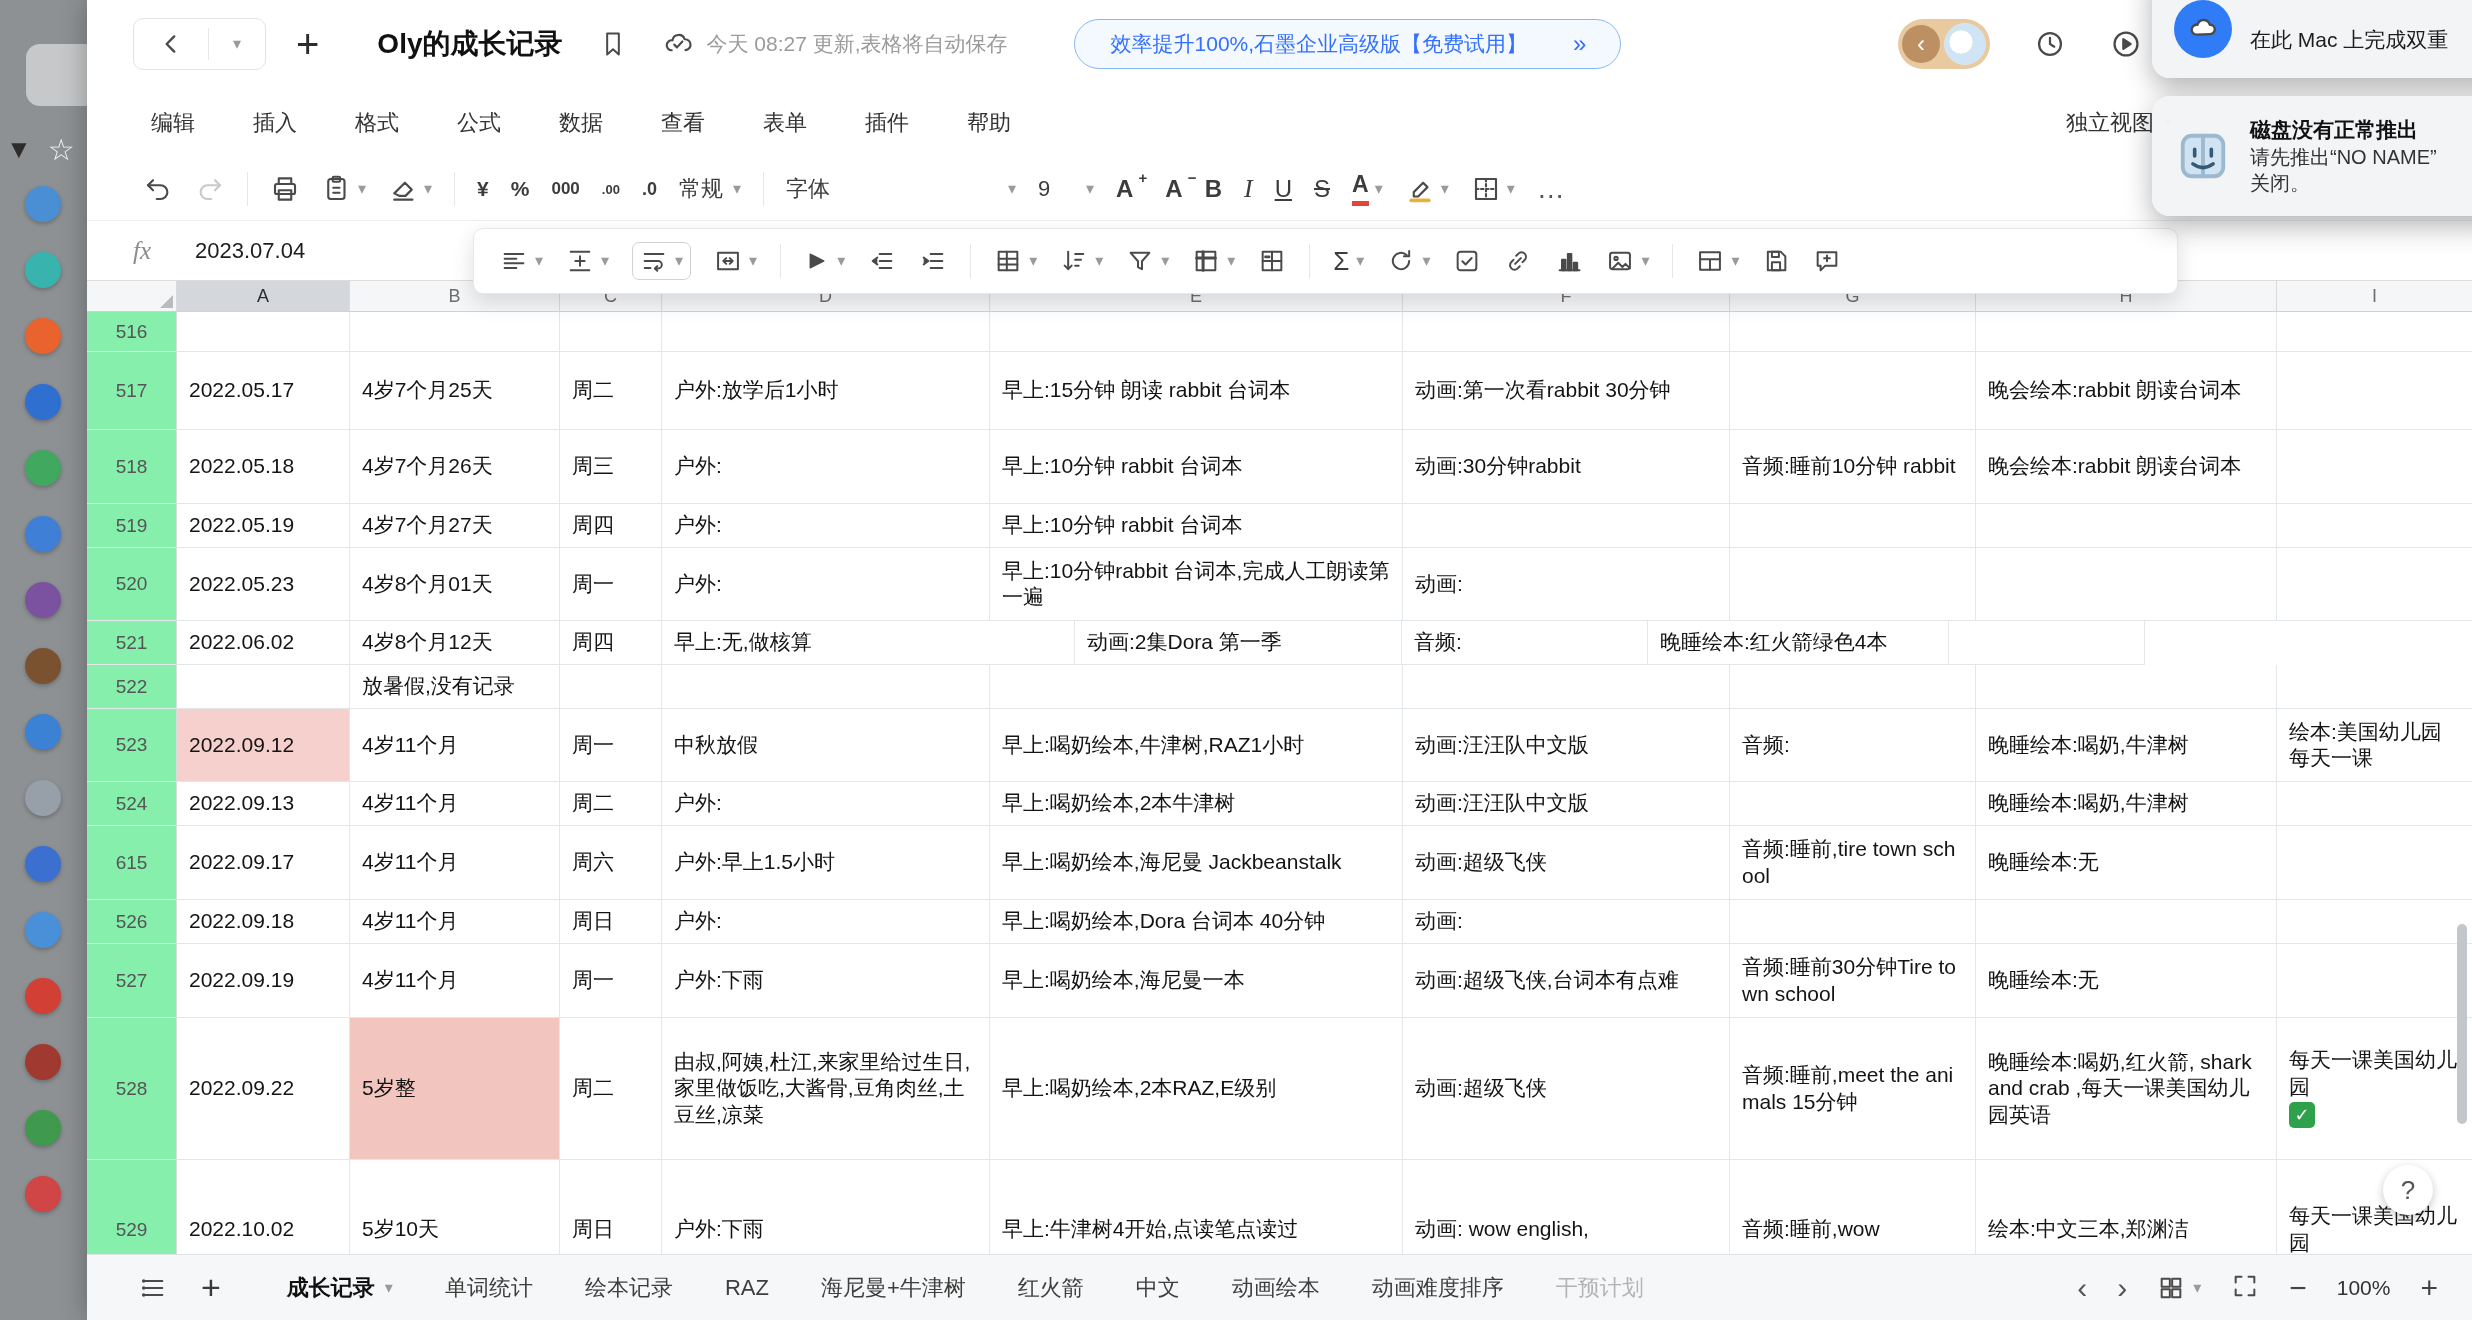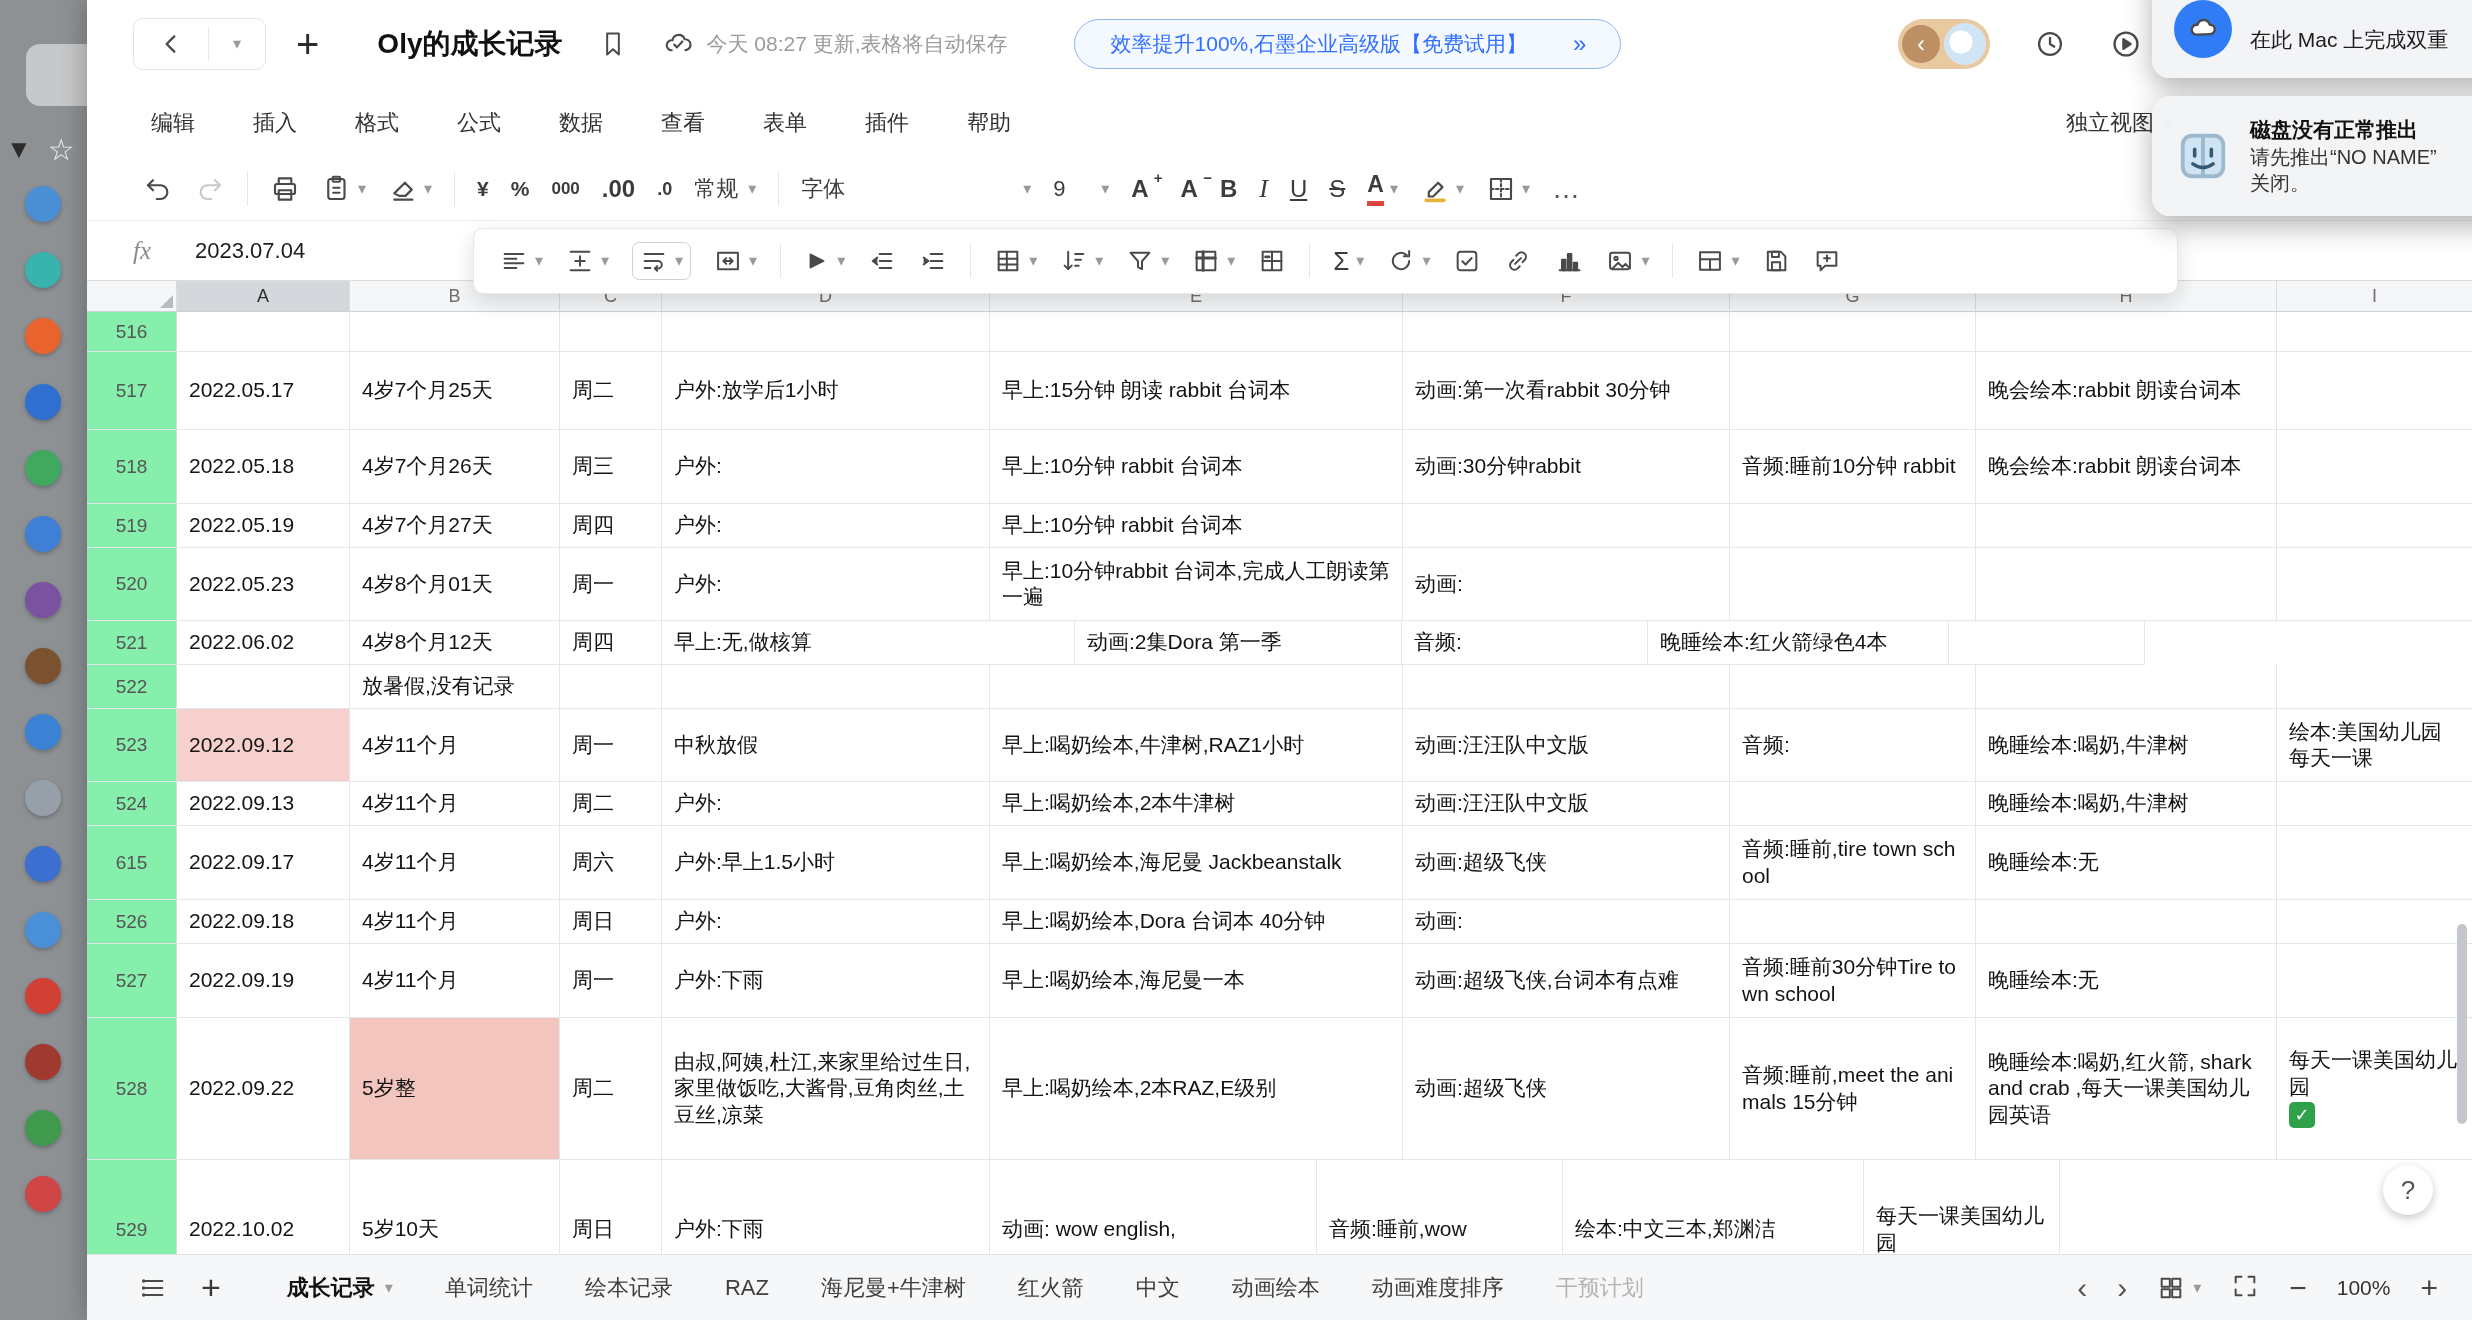--- a/index.html
+++ b/index.html
@@ -240,7 +240,7 @@
       <div class="tbtn numlab">¥</div>
       <div class="tbtn numlab">%</div>
       <div class="tbtn numlab" style="font-size:17px">000</div>
-      <div class="tbtn numlab" style="font-size:24px">.00</div>
+      <div class="tbtn numlab" style="font-size:13px">.00</div>
       <div class="tbtn numlab" style="font-size:18px">.0</div>
       <div class="dd">
         <span>常规</span>

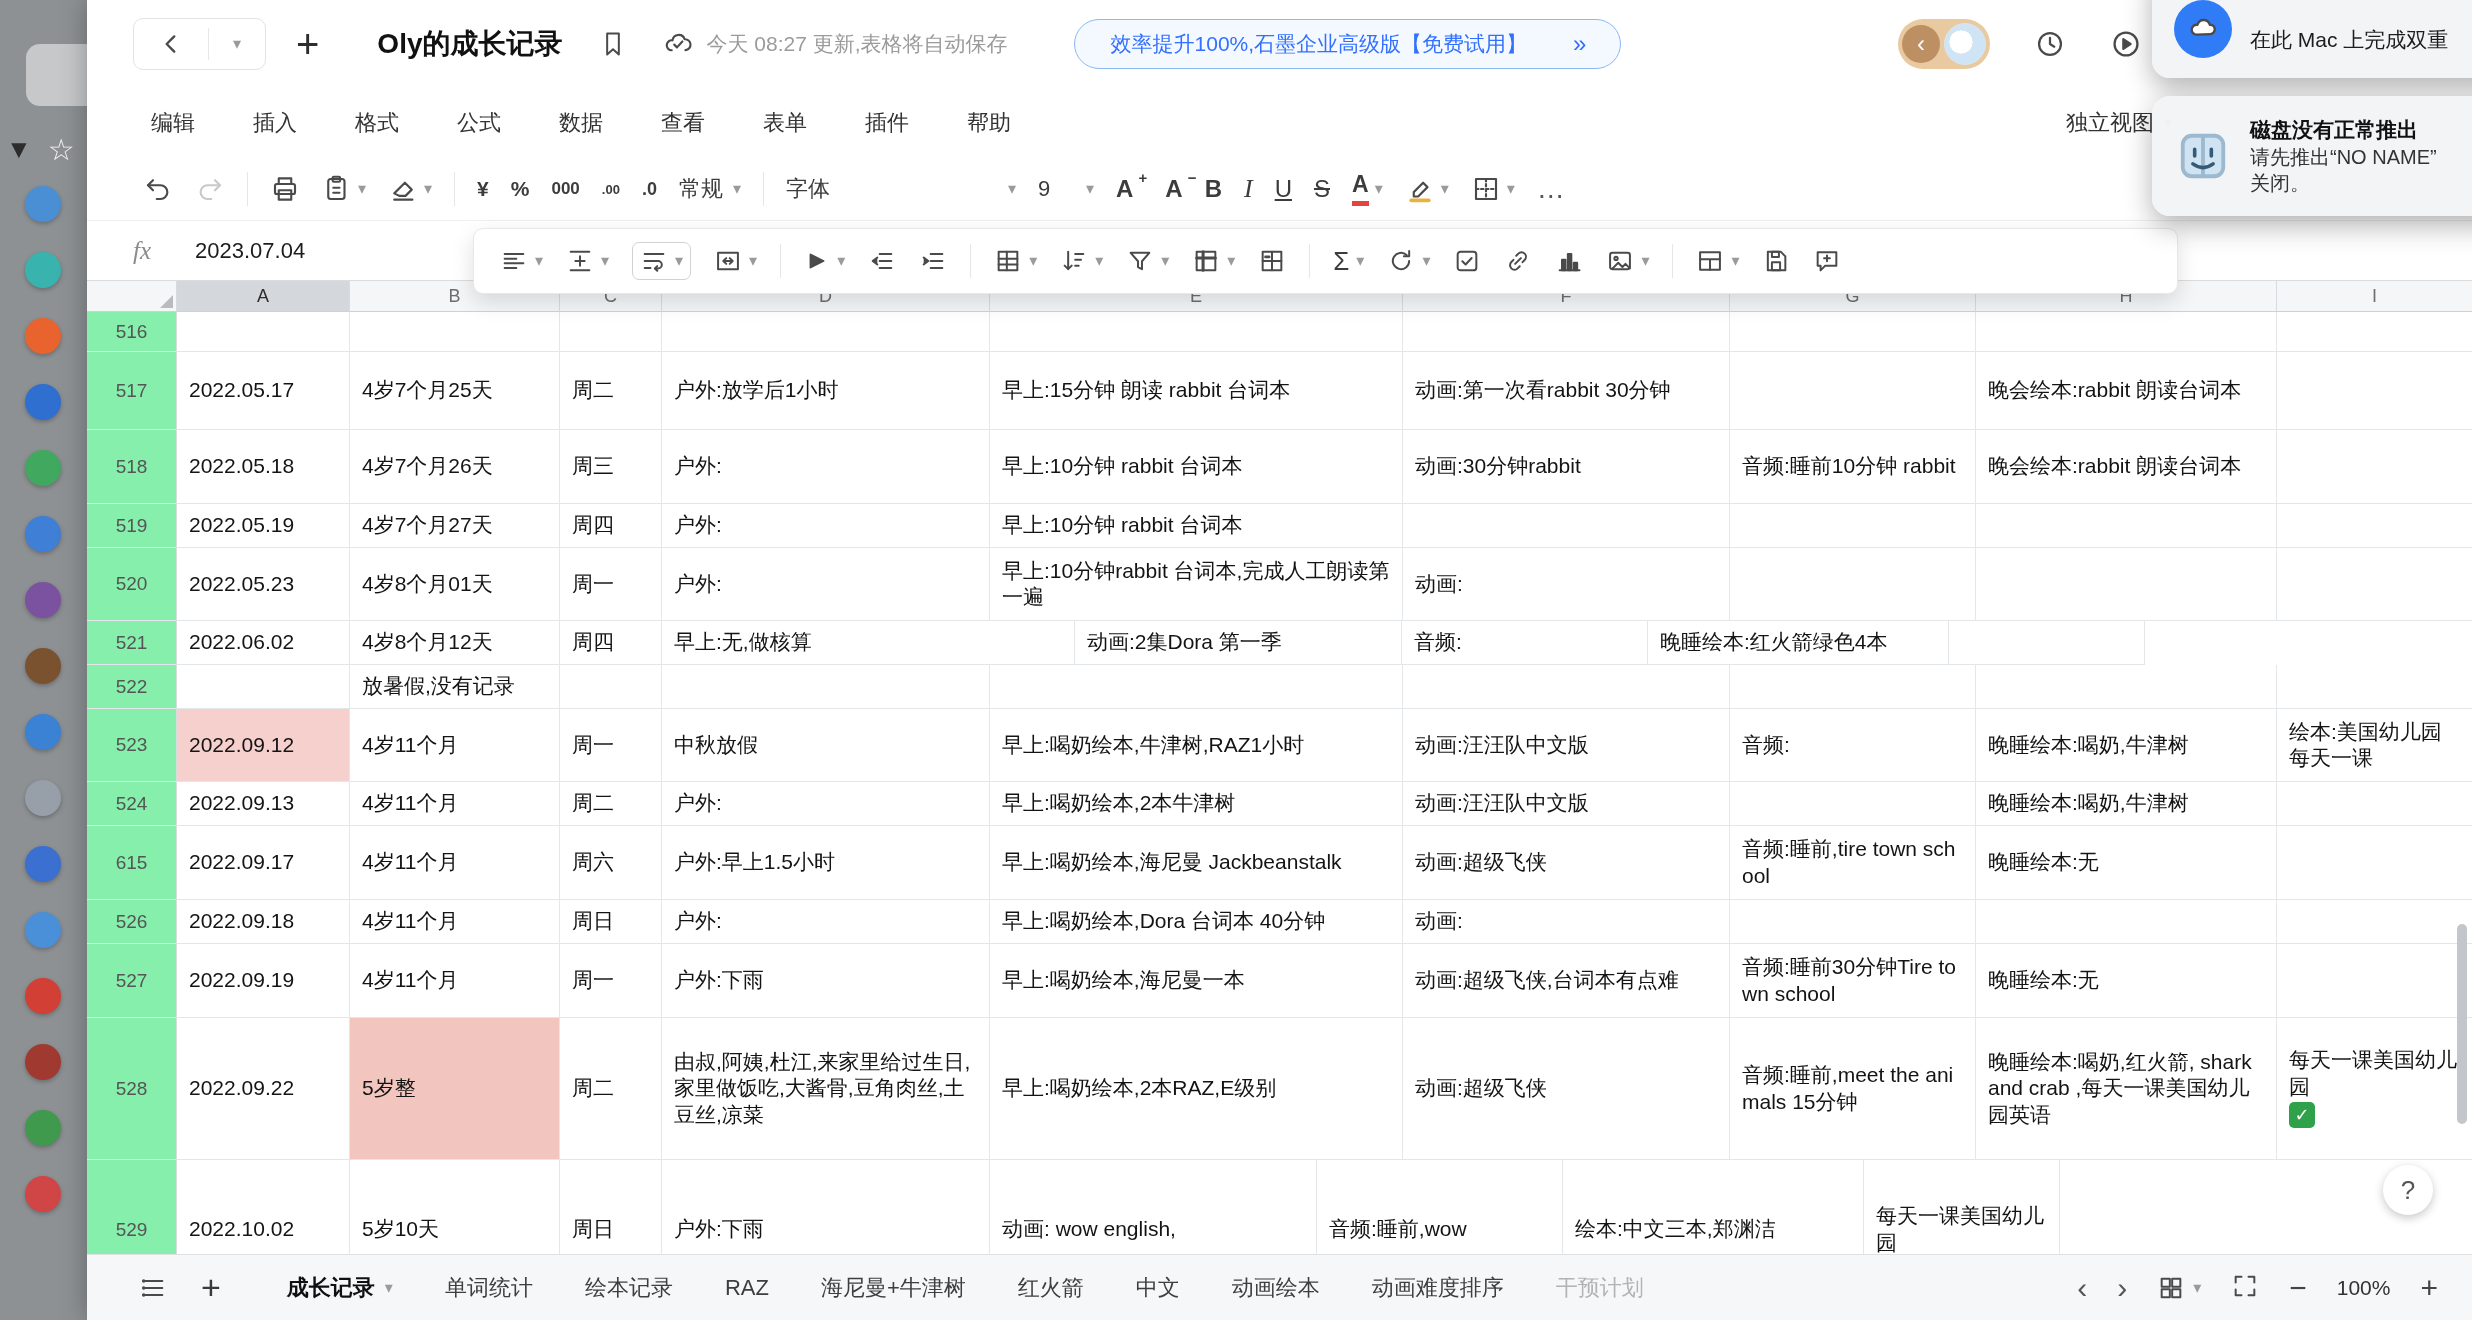--- a/index.html
+++ b/index.html
@@ -614,6 +614,7 @@
           <div class="cell" style="width: 210px;">5岁10天</div>
           <div class="cell" style="width: 102px;">周日</div>
           <div class="cell" style="width: 328px;">户外:下雨</div>
+          <div class="cell" style="width: 413px;">早上:牛津树4开始,点读笔点读过</div>
           <div class="cell" style="width: 327px;">动画: wow english,</div>
           <div class="cell" style="width: 246px;">音频:睡前,wow</div>
           <div class="cell" style="width: 301px;">绘本:中文三本,郑渊洁</div>

